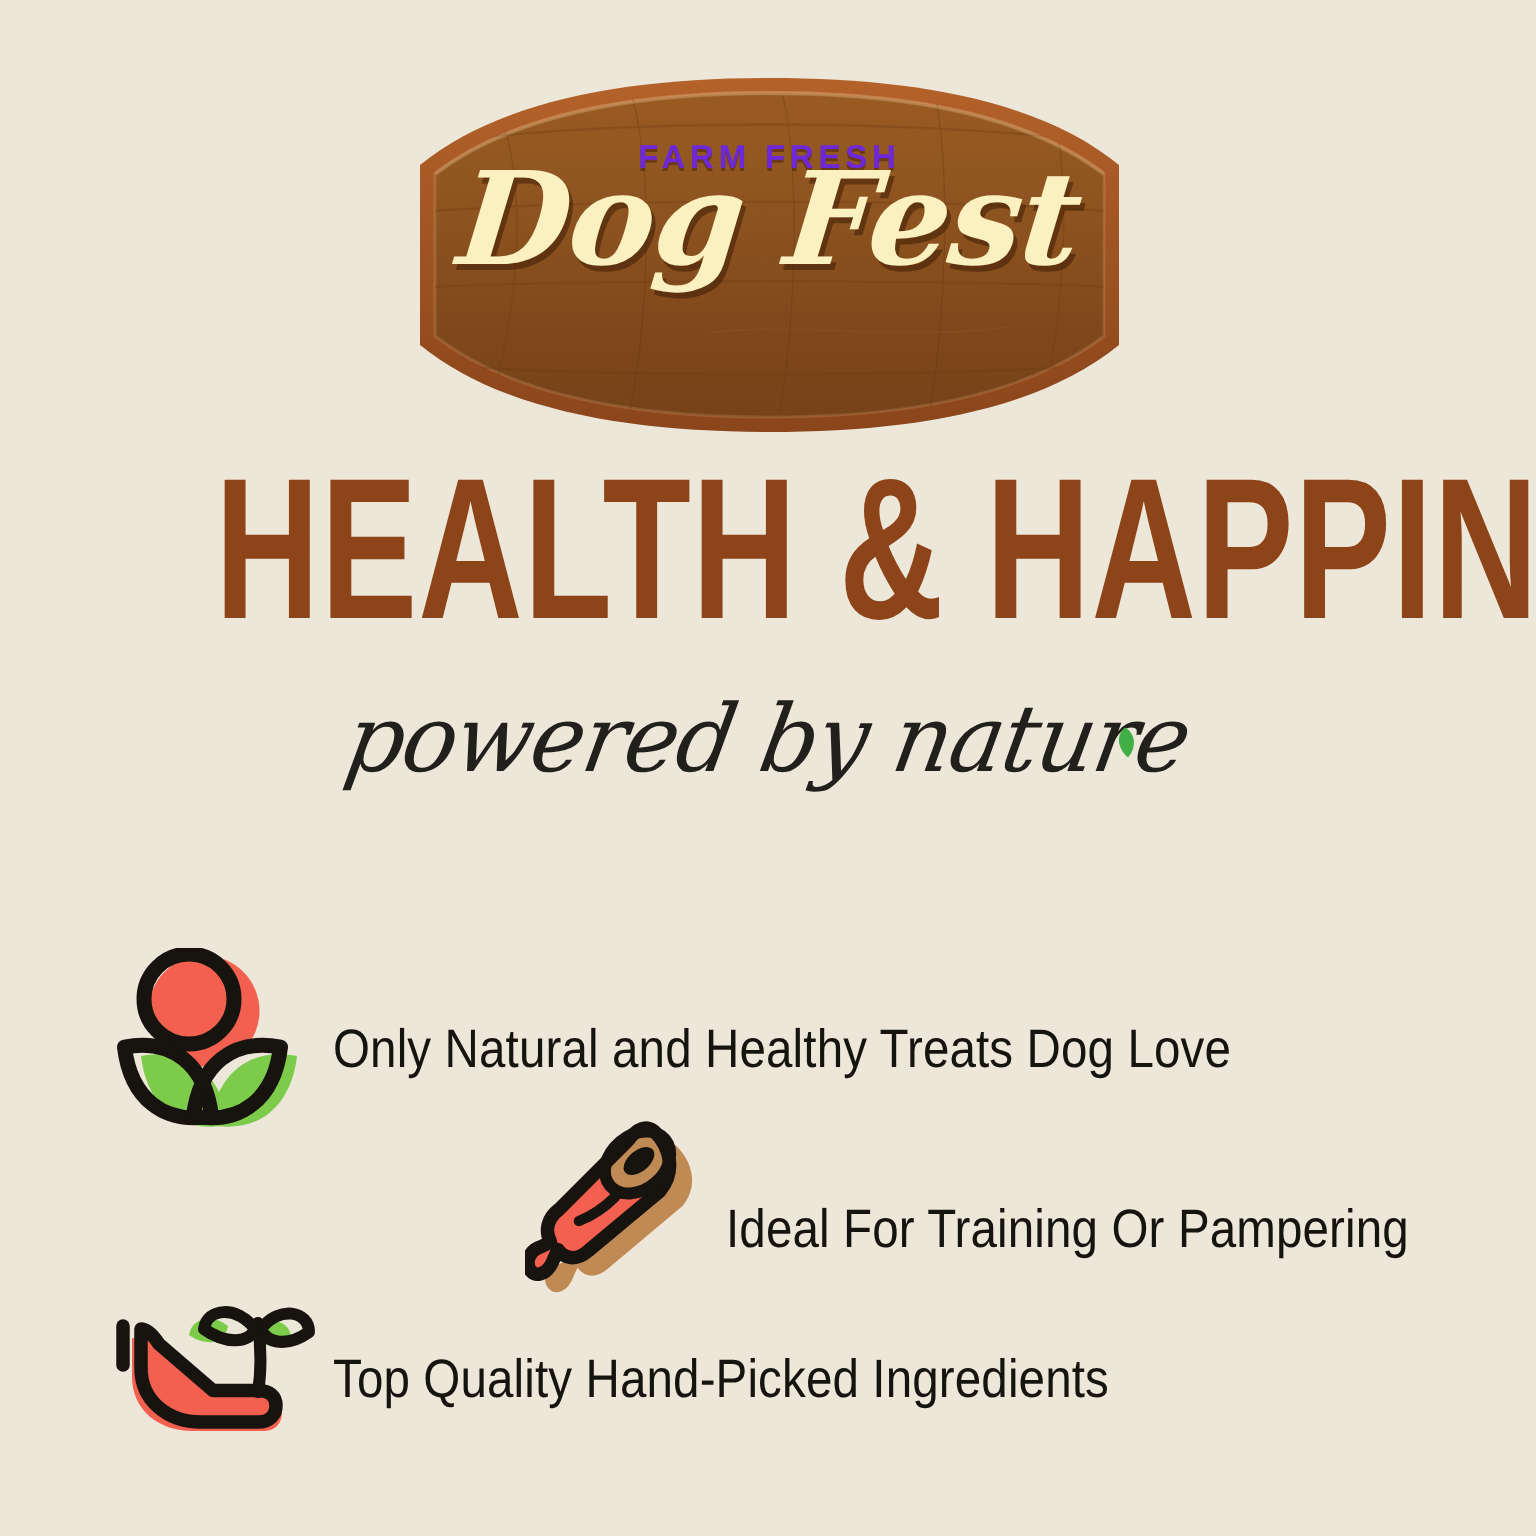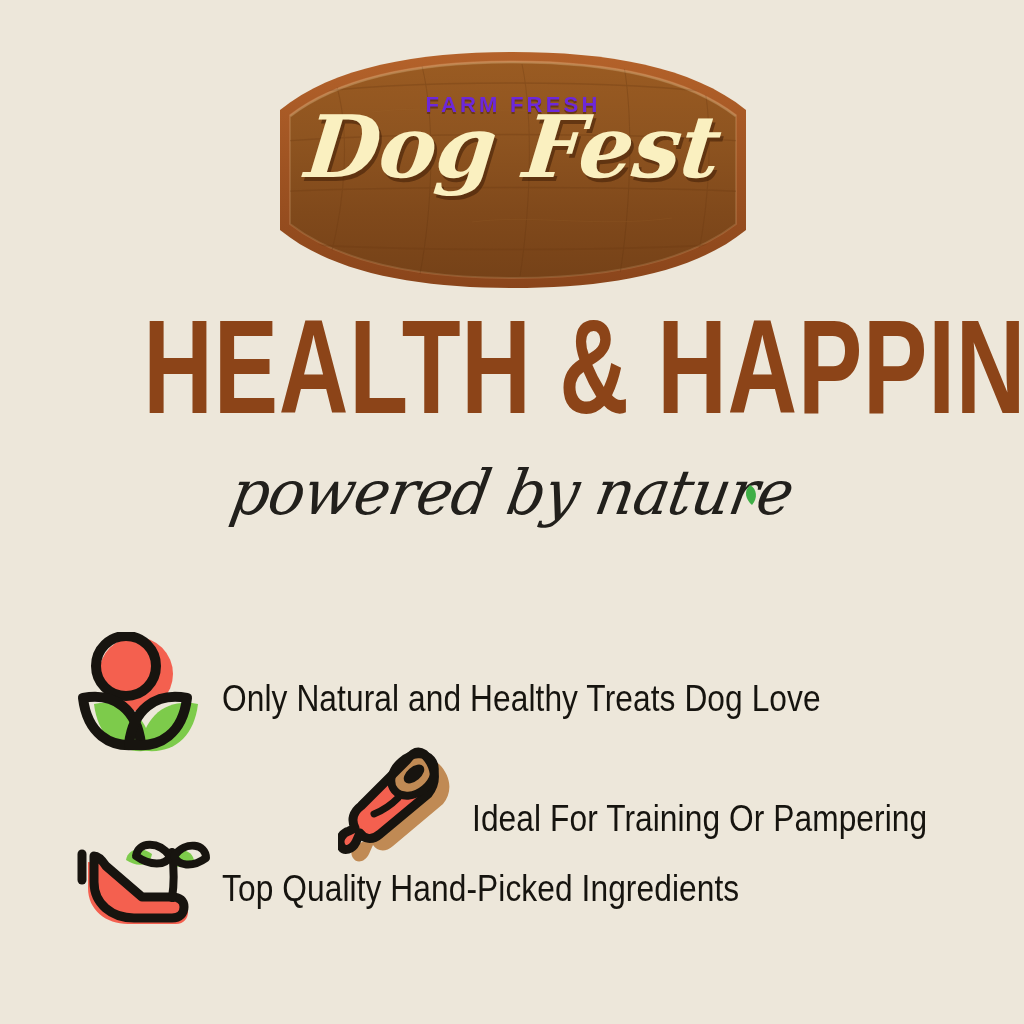--- a/index.html
+++ b/index.html
@@ -155,7 +155,7 @@
   #row-1 .feature-icon { left: 74px;  top: 2px;  width: 140px; height: 128px; }
   #row-1 .feature-text { left: 222px; top: 48px; }
 
-  #row-2 { left: 0; top: 742px; width: 892px; height: 130px; }
+  #row-2 { left: 12px; top: 742px; width: 892px; height: 130px; }
   #row-2 .feature-icon { left: 338px; top: 0px;  width: 134px; height: 128px; }
   #row-2 .feature-text { left: 472px; top: 56px; }
 

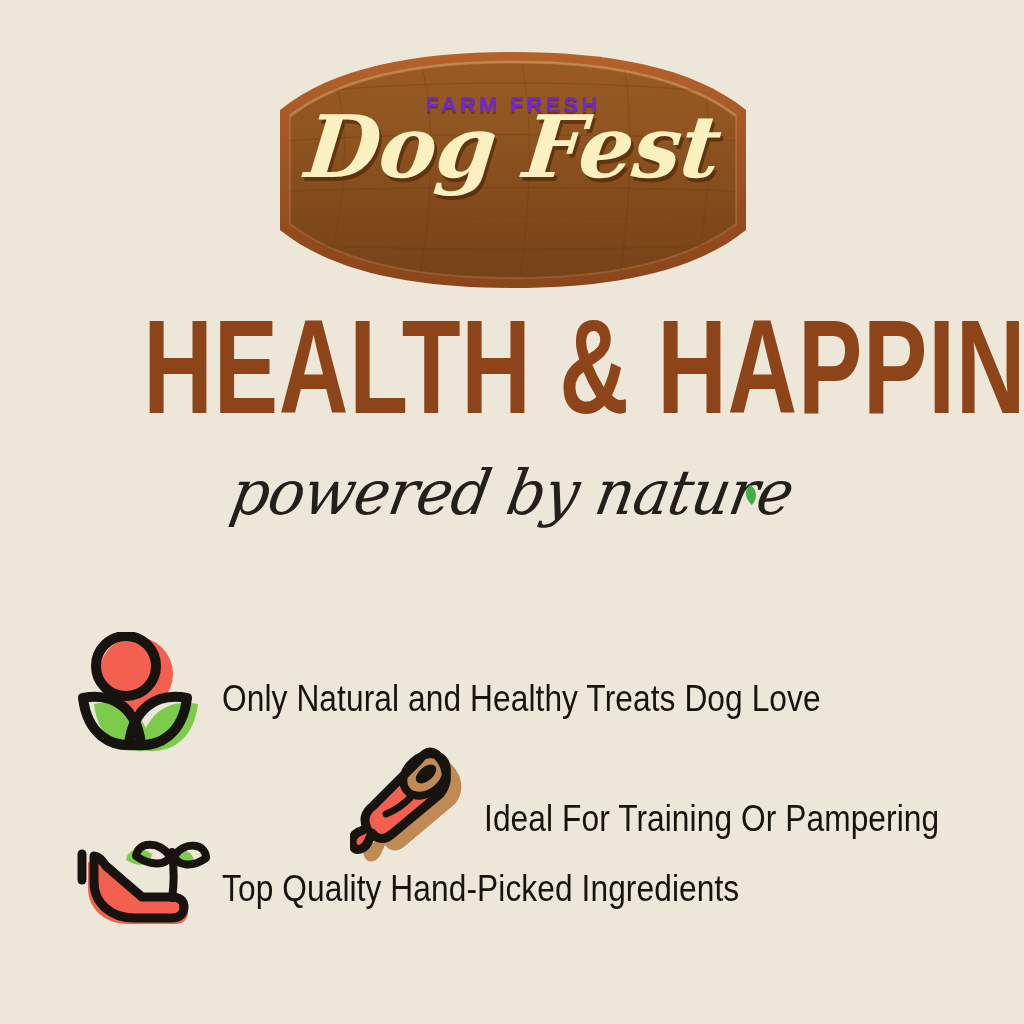--- a/index.html
+++ b/index.html
@@ -159,7 +159,7 @@
   #row-2 .feature-icon { left: 338px; top: 0px;  width: 134px; height: 128px; }
   #row-2 .feature-text { left: 472px; top: 56px; }
 
-  #row-3 { left: 0; top: 832px; width: 932px; height: 110px; text-align: right; }
+  #row-3 { left: 0; top: 862px; width: 932px; height: 110px; text-align: right; }
   #row-3 .feature-icon { left: 72px;  top: 0px;  width: 150px; height: 100px; }
   #row-3 .feature-text { left: 222px; top: 36px; }
 </style>

